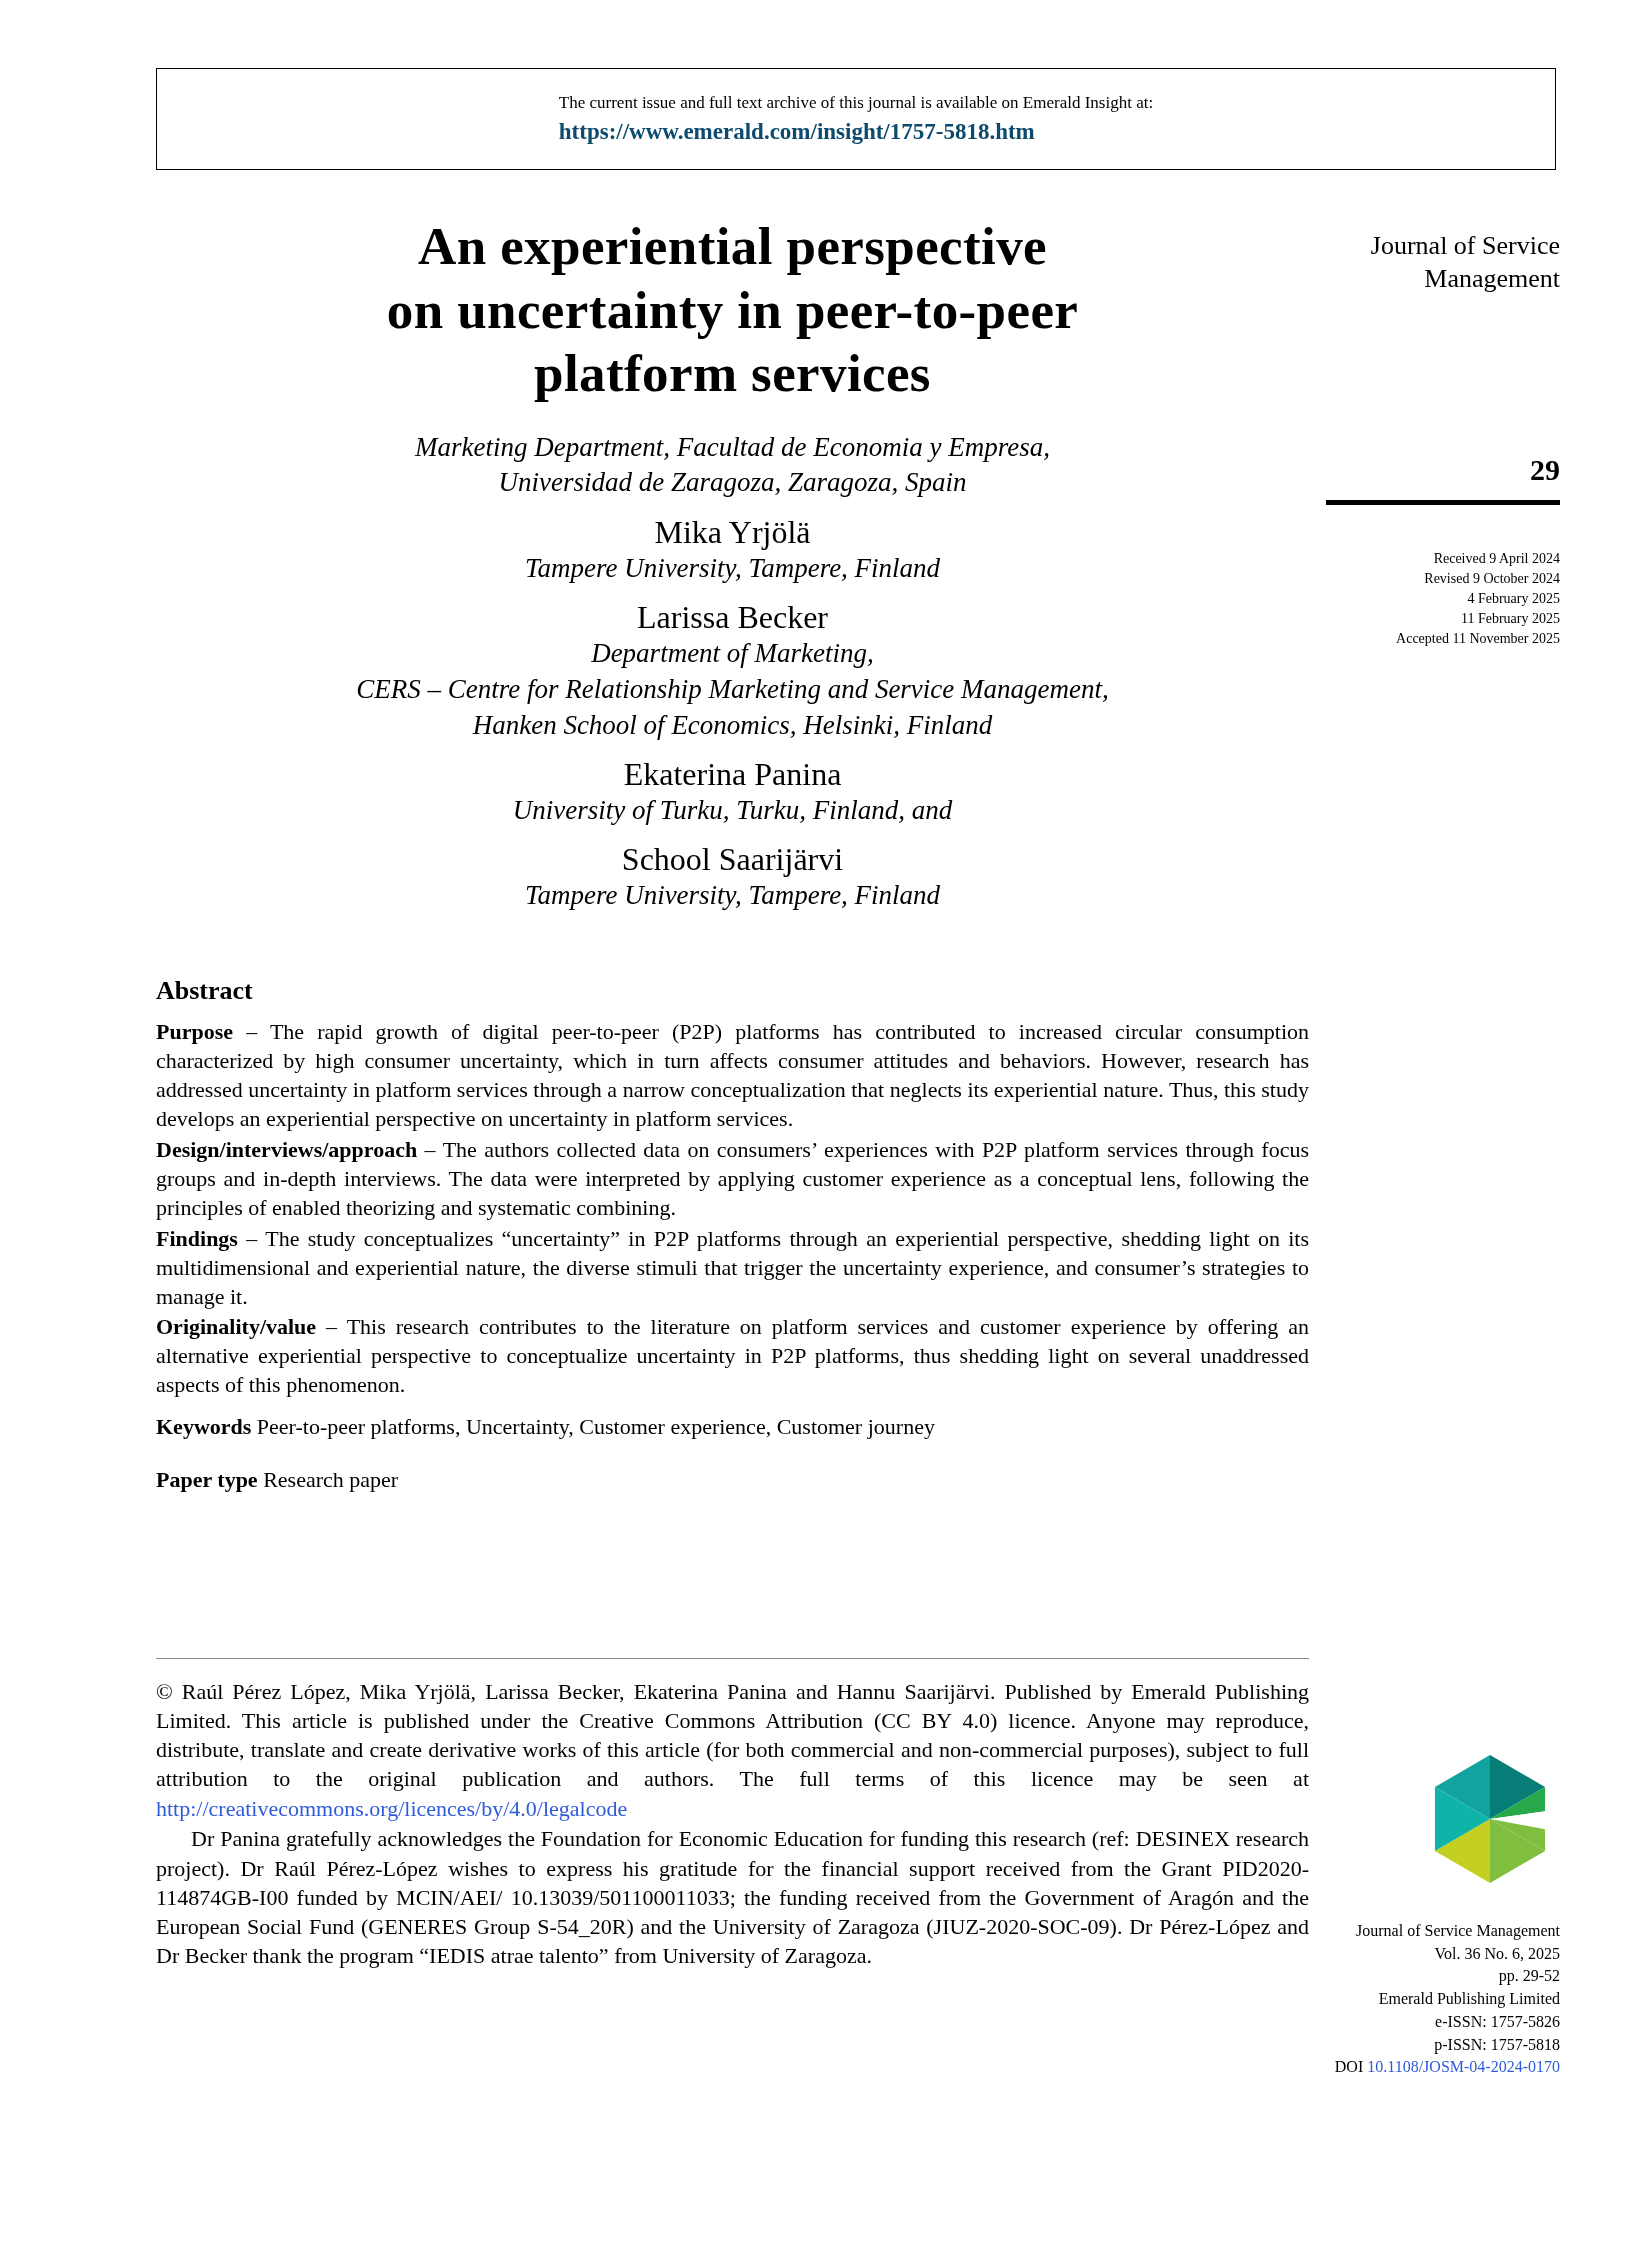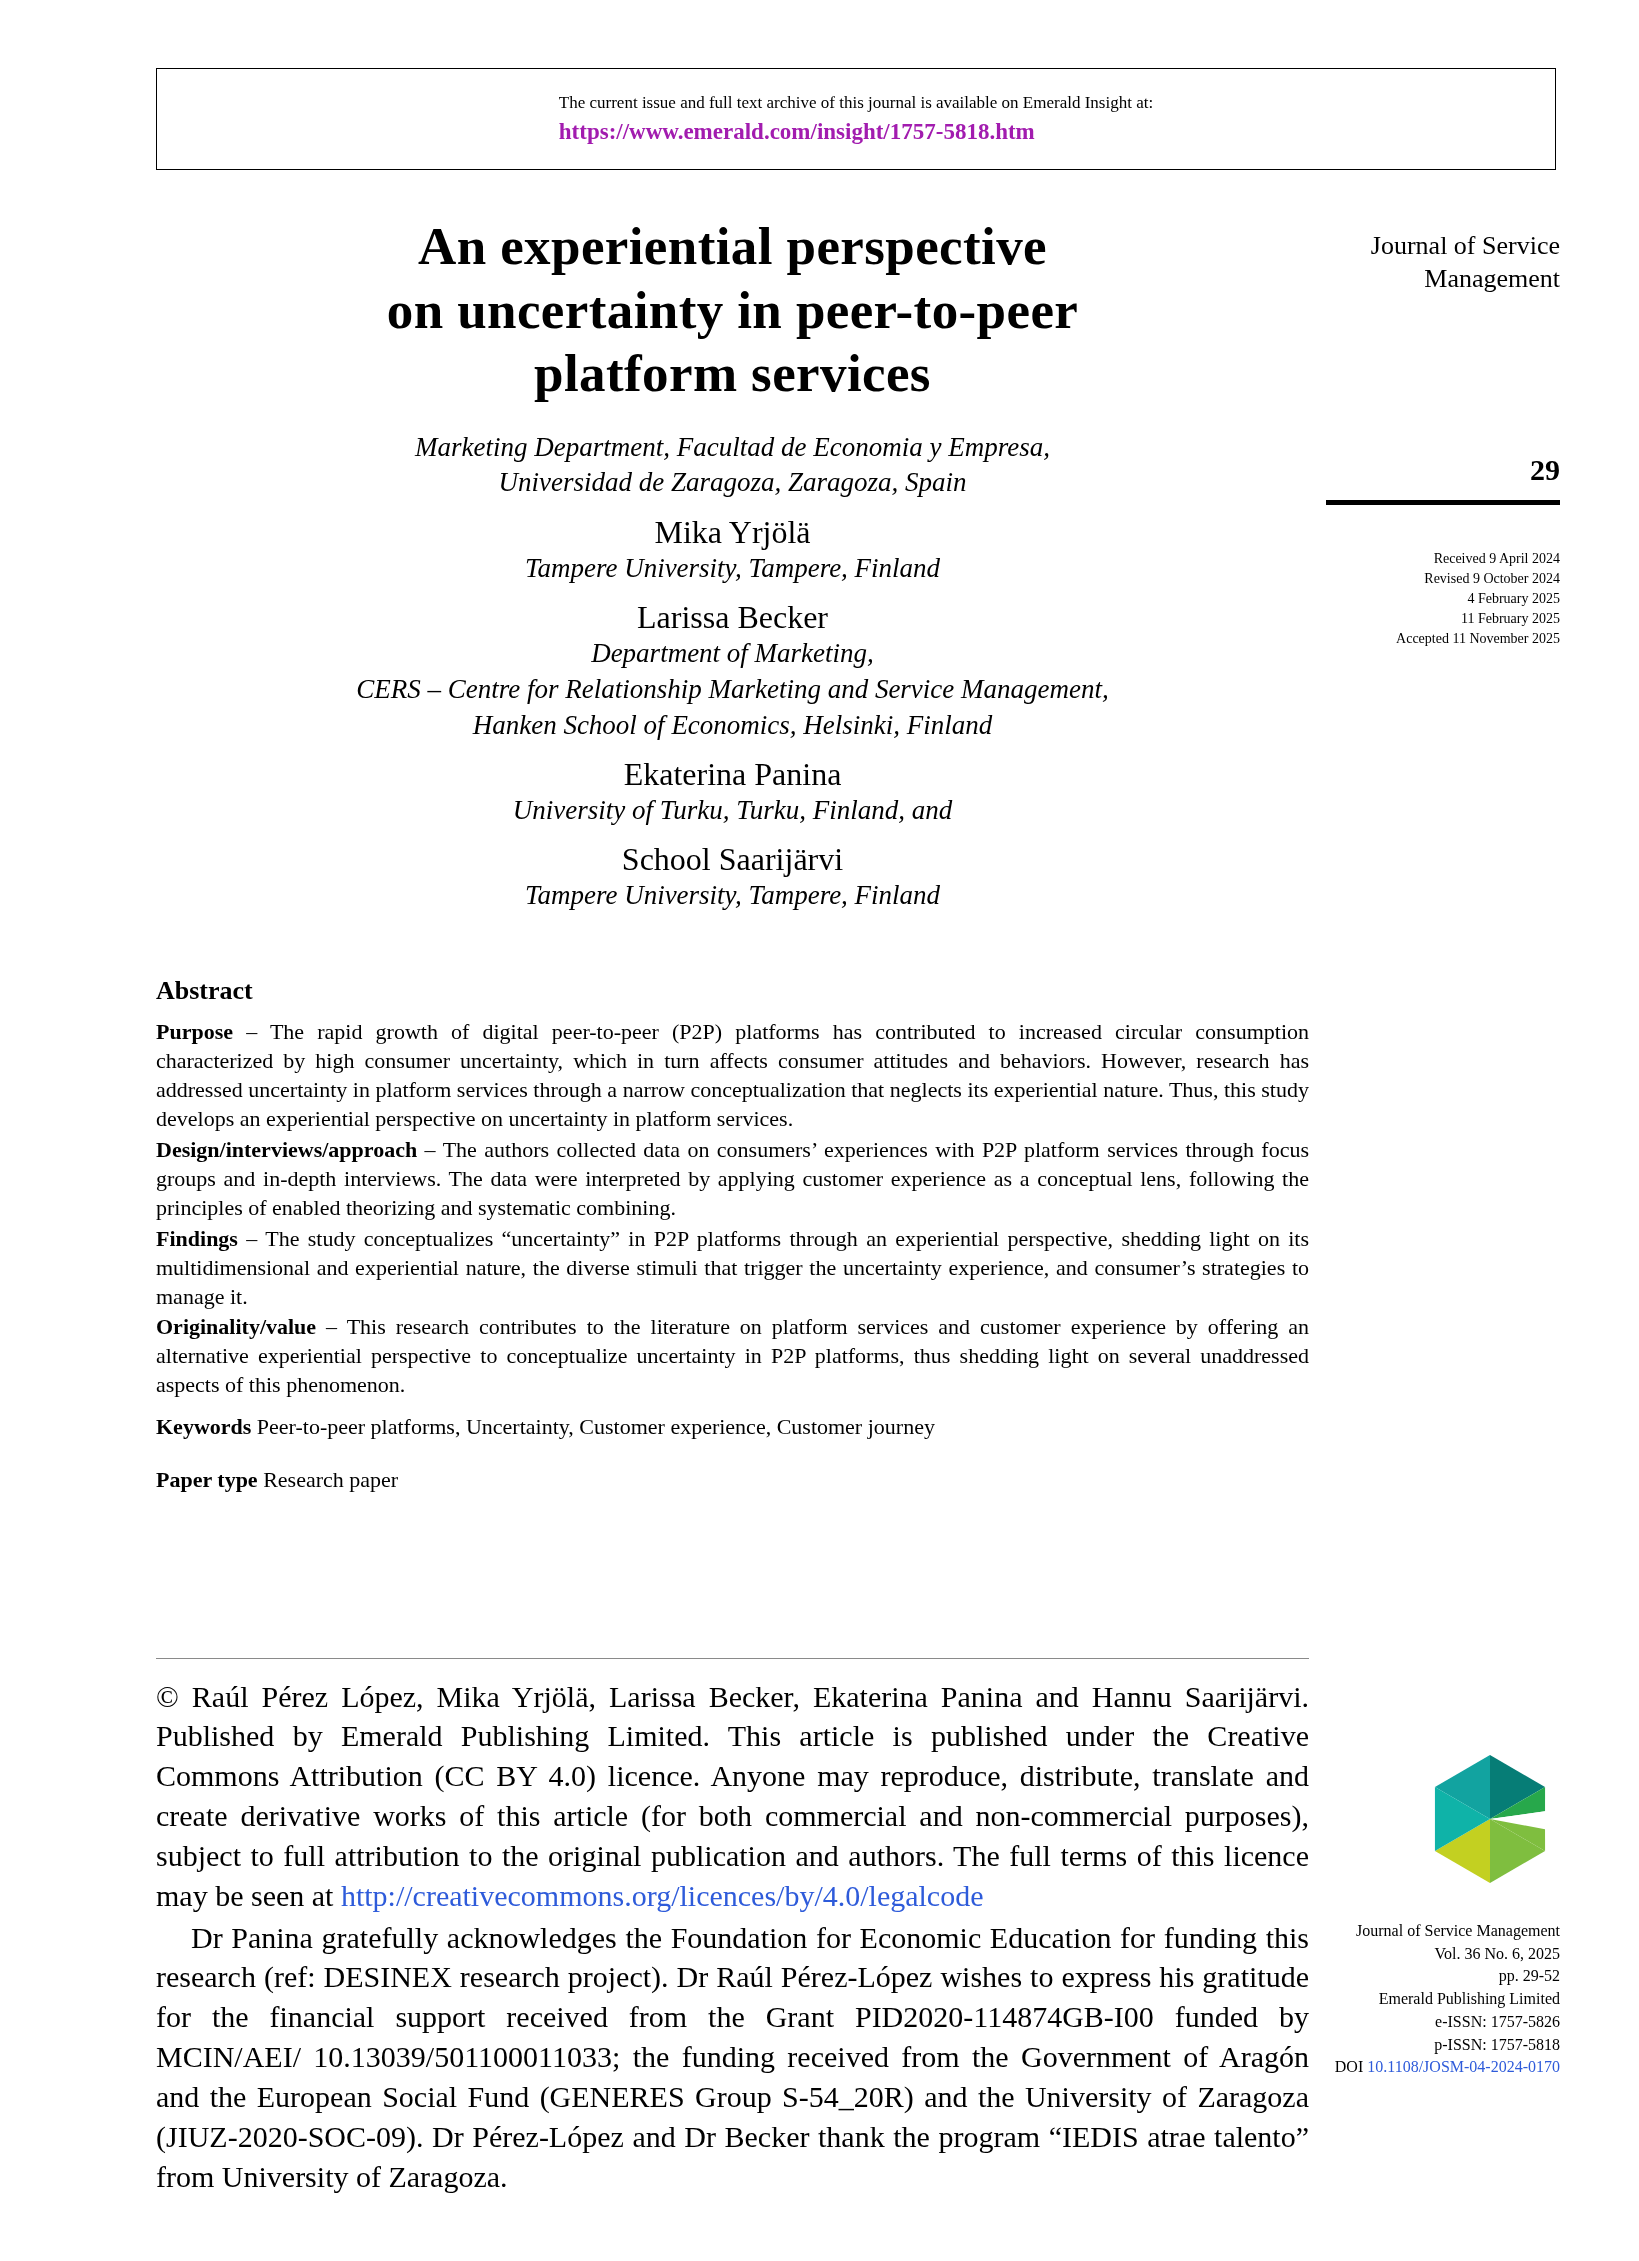--- a/index.html
+++ b/index.html
@@ -23,7 +23,7 @@
   }
   .notice-inner { width: fit-content; margin: 0 auto; text-align: left; }
   .notice-line { font-size: 17px; line-height: 1.45; }
-  .notice-link { font-size: 23px; font-weight: bold; color: #a21caf; text-decoration: none; cursor: pointer; display: inline-block; margin-top: 3.2px; }
+  .notice-link { font-size: 23px; font-weight: bold; color: #0c4a6e; text-decoration: none; cursor: pointer; display: inline-block; margin-top: 3.2px; }
 
   
   .main-col {

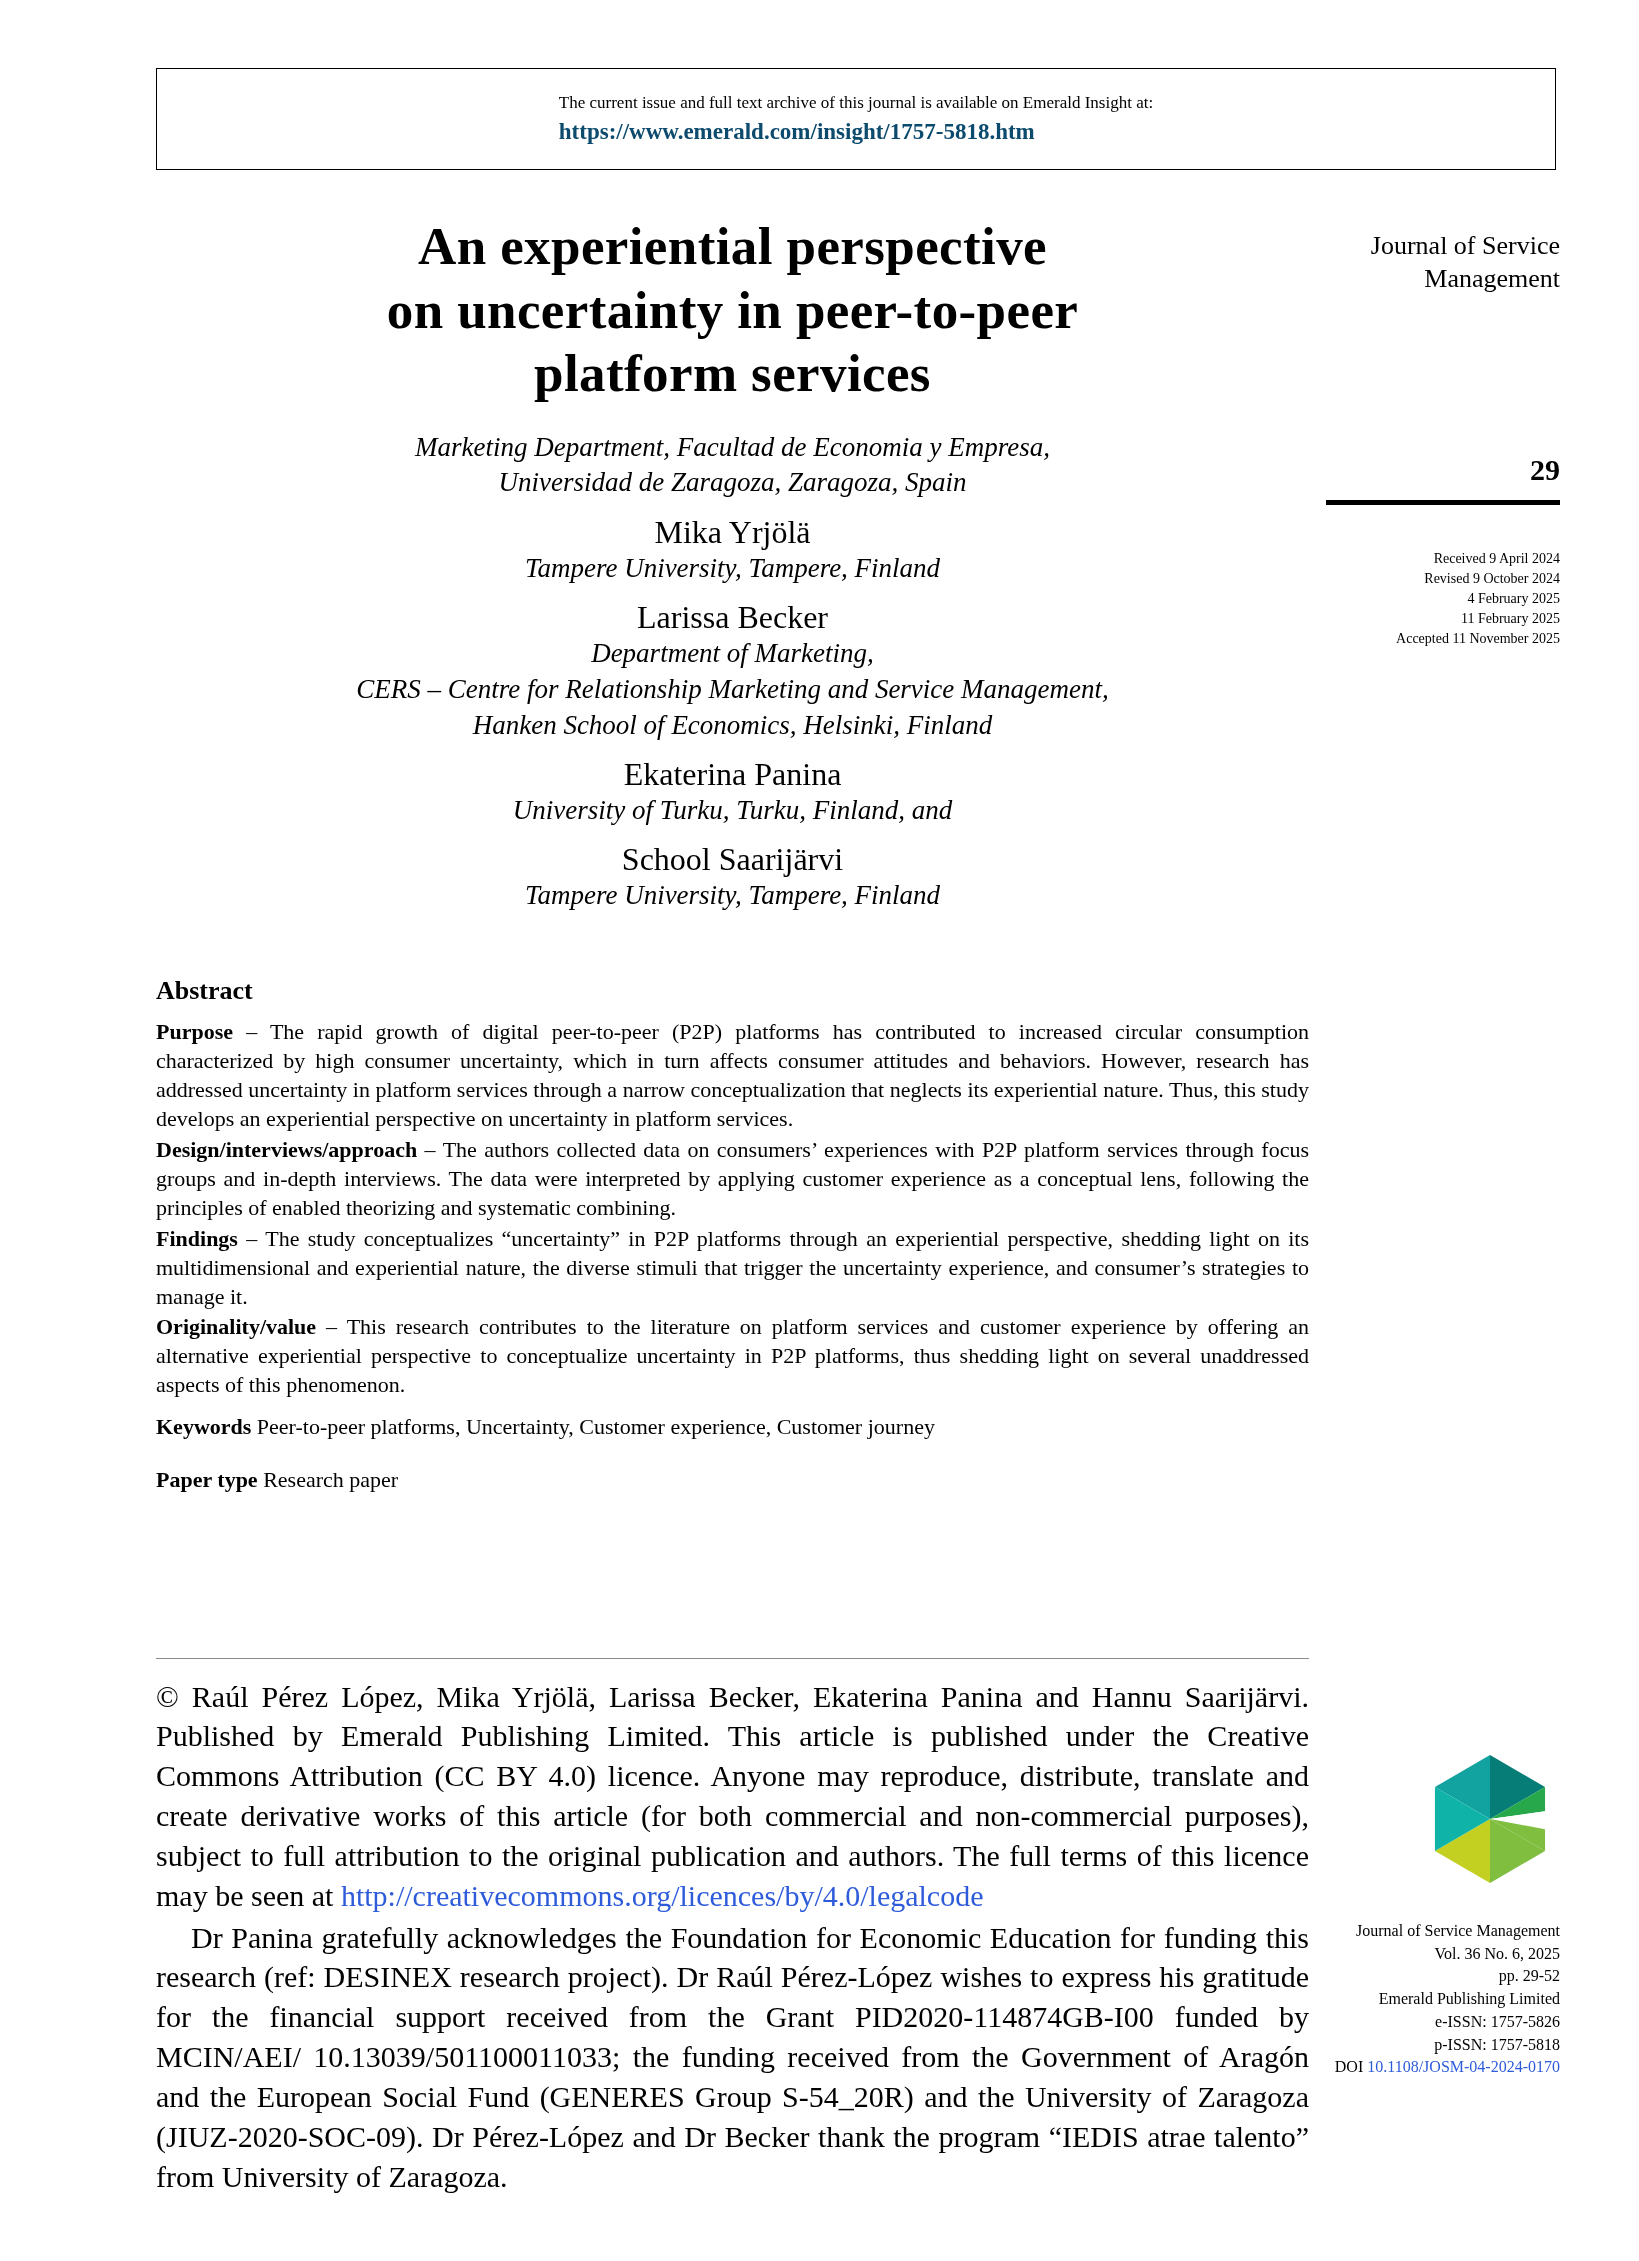--- a/index.html
+++ b/index.html
@@ -88,7 +88,7 @@
     padding-top: 17.6px;
   }
   .foot-para {
-    font-size: 30px;
+    font-size: 22px;
     line-height: 1.33;
     text-align: justify;
   }

